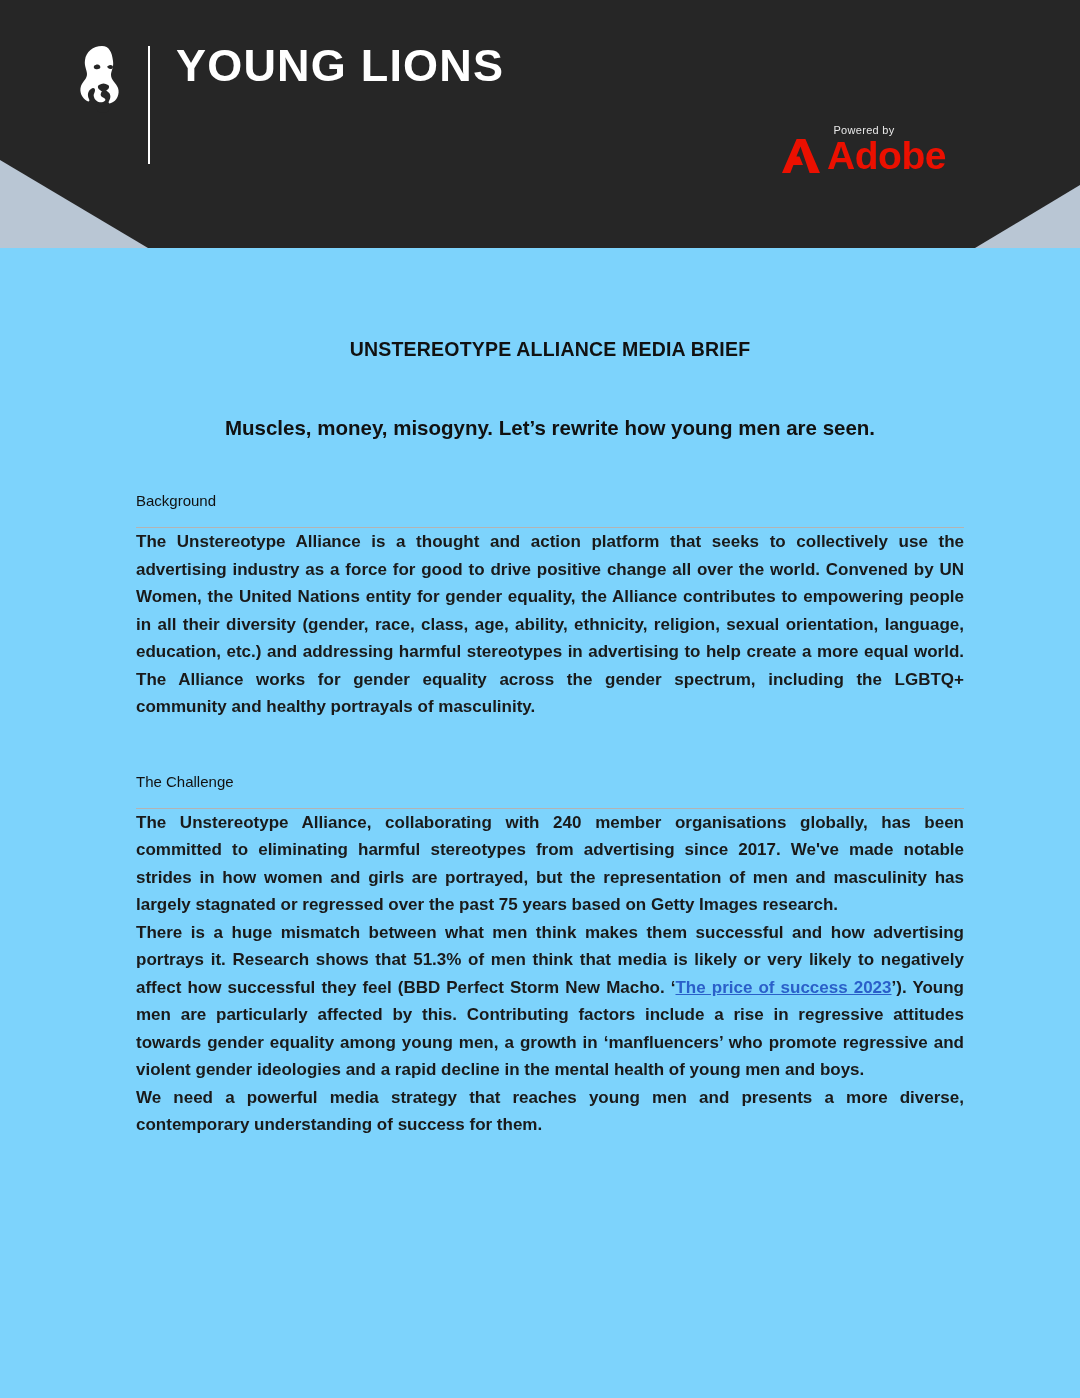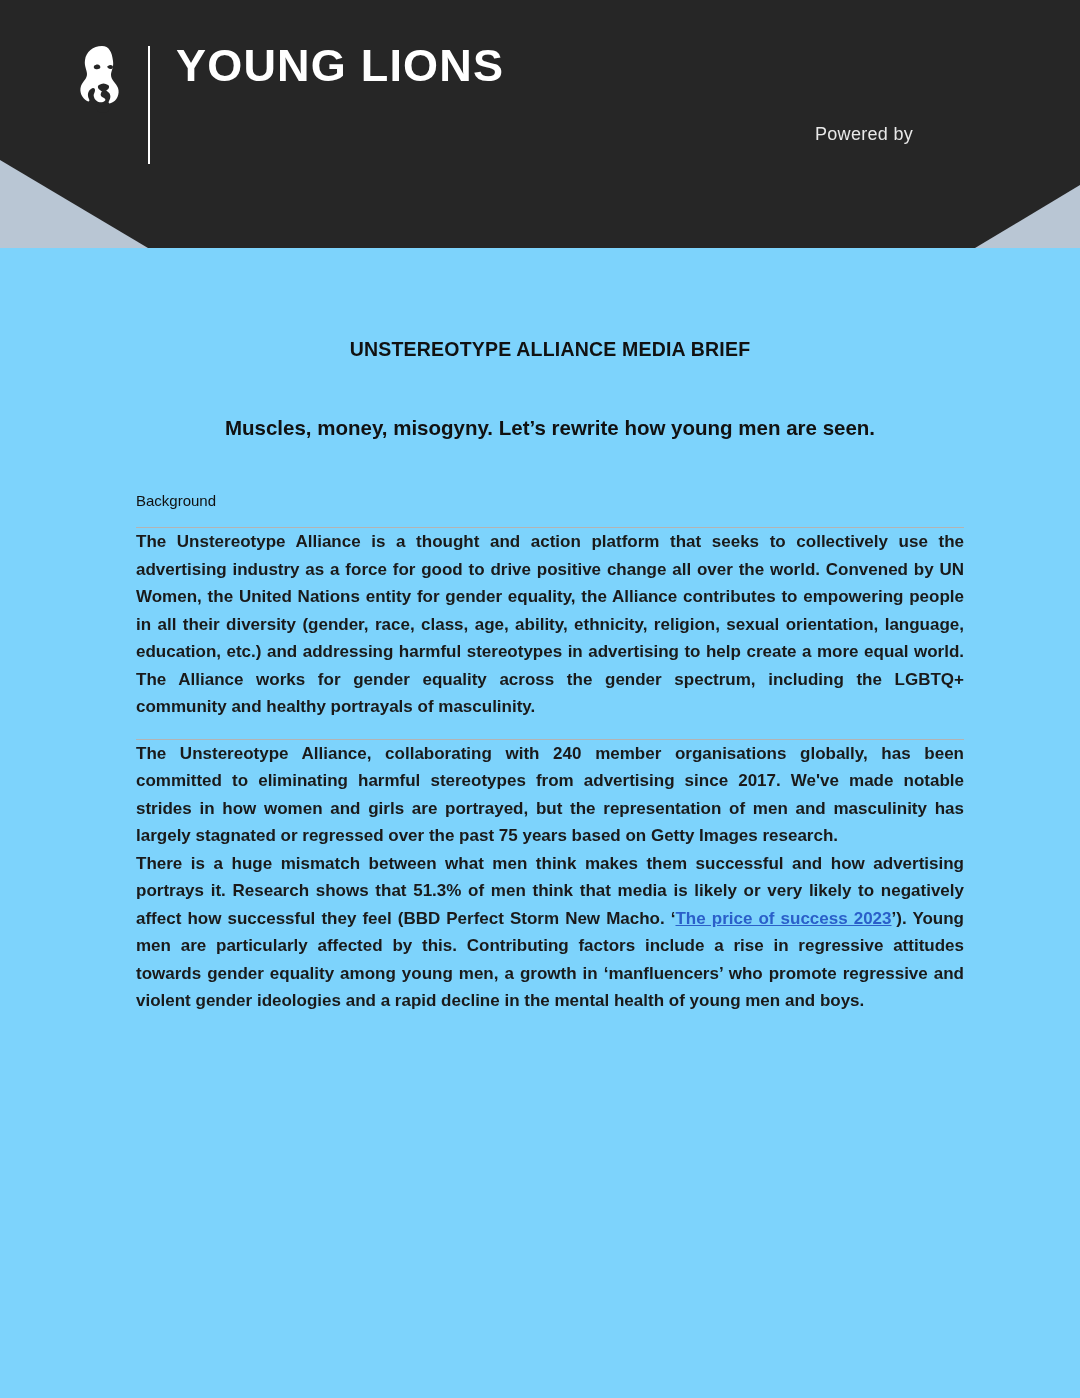--- a/index.html
+++ b/index.html
@@ -93,7 +93,7 @@
   }
   .powered-label {
     font-family: "Liberation Sans", sans-serif;
-    font-size: 18px;
+    font-size: 11px;
     color: #e8e8e8;
     letter-spacing: 0.3px;
     margin-bottom: 0;

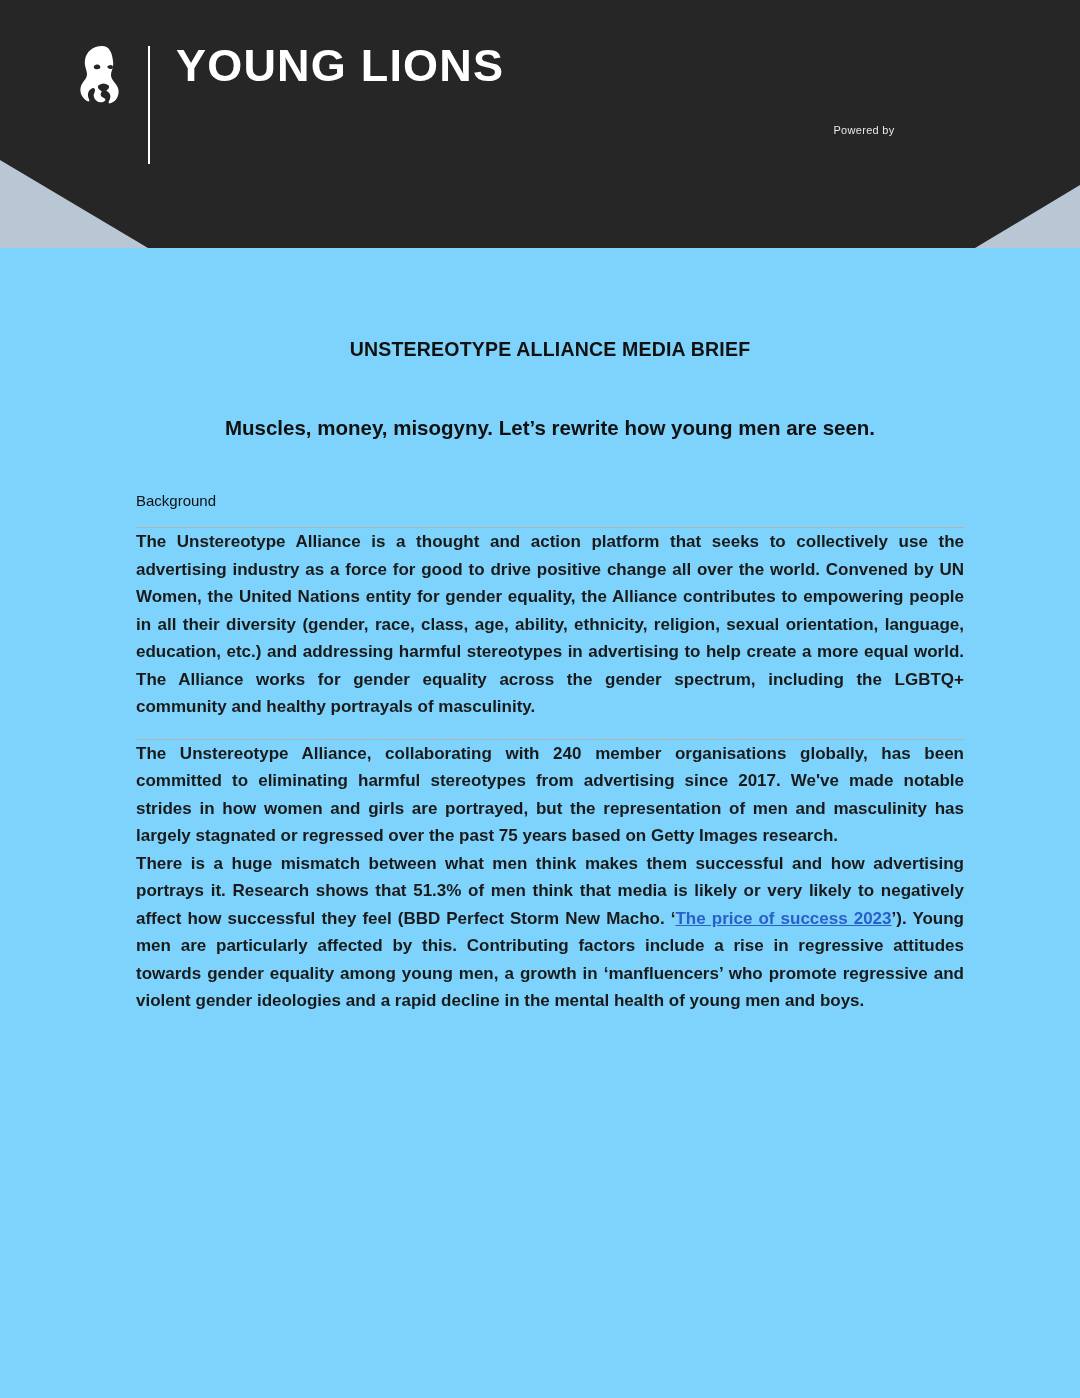--- a/index.html
+++ b/index.html
@@ -201,6 +201,14 @@
 
     <div class="powered">
       <div class="powered-label">Powered by</div>
+      <div class="adobe-lockup">
+        <div class="adobe-mark">
+          <svg width="38" height="34" viewBox="0 0 38 34" xmlns="http://www.w3.org/2000/svg">
+            <path d="M14.6 0L0 34h8.3l3.1-7.9h9.6l-3.5-8.5h-3.1l4.1-10.2L27.6 34H38L23.4 0z" fill="#eb1000"></path>
+          </svg>
+        </div>
+        <div class="adobe-word">Adobe</div>
+      </div>
     </div>
   </div>
 

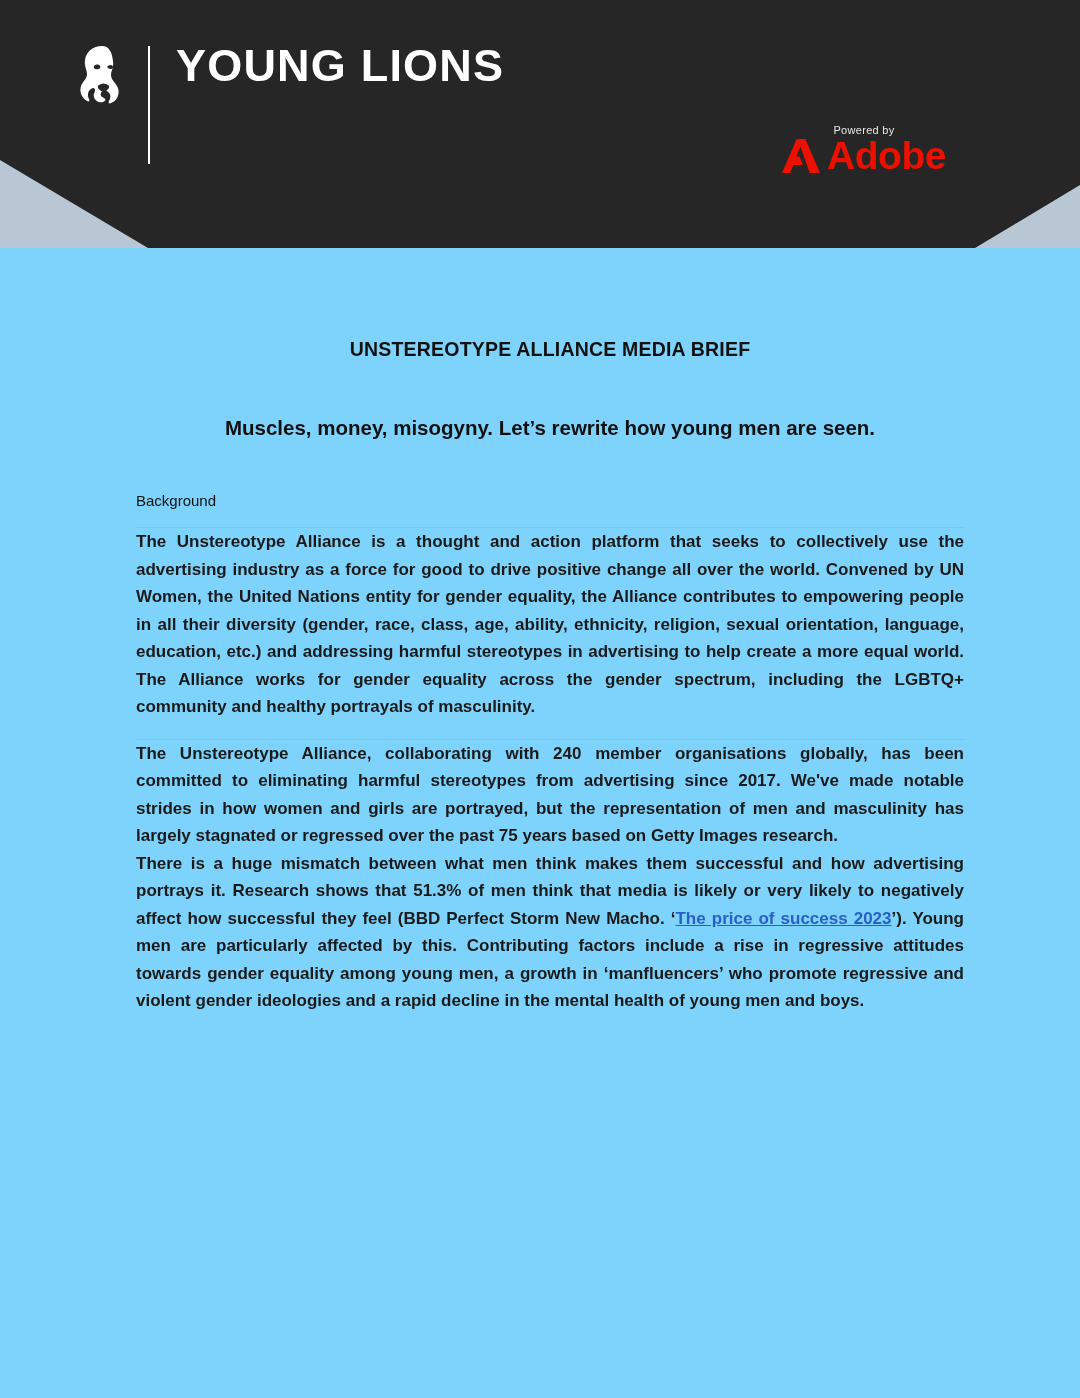--- a/index.html
+++ b/index.html
@@ -222,6 +222,7 @@
       <div class="rule"></div>
       <p class="body-text gap-top-lg">The Unstereotype Alliance is a thought and action platform that seeks to collectively use the advertising industry as a force for good to drive positive change all over the world. Convened by UN Women, the United Nations entity for gender equality, the Alliance contributes to empowering people in all their diversity (gender, race, class, age, ability, ethnicity, religion, sexual orientation, language, education, etc.) and addressing harmful stereotypes in advertising to help create a more equal world. The Alliance works for gender equality across the gender spectrum, including the LGBTQ+ community and healthy portrayals of masculinity.</p>
 
+      <div class="section-heading">The Challenge</div>
       <div class="rule"></div>
       <p class="body-text gap-top-xl">The Unstereotype Alliance, collaborating with 240 member organisations globally, has been committed to eliminating harmful stereotypes from advertising since 2017. We've made notable strides in how women and girls are portrayed, but the representation of men and masculinity has largely stagnated or regressed over the past 75 years based on Getty Images research.</p>
 

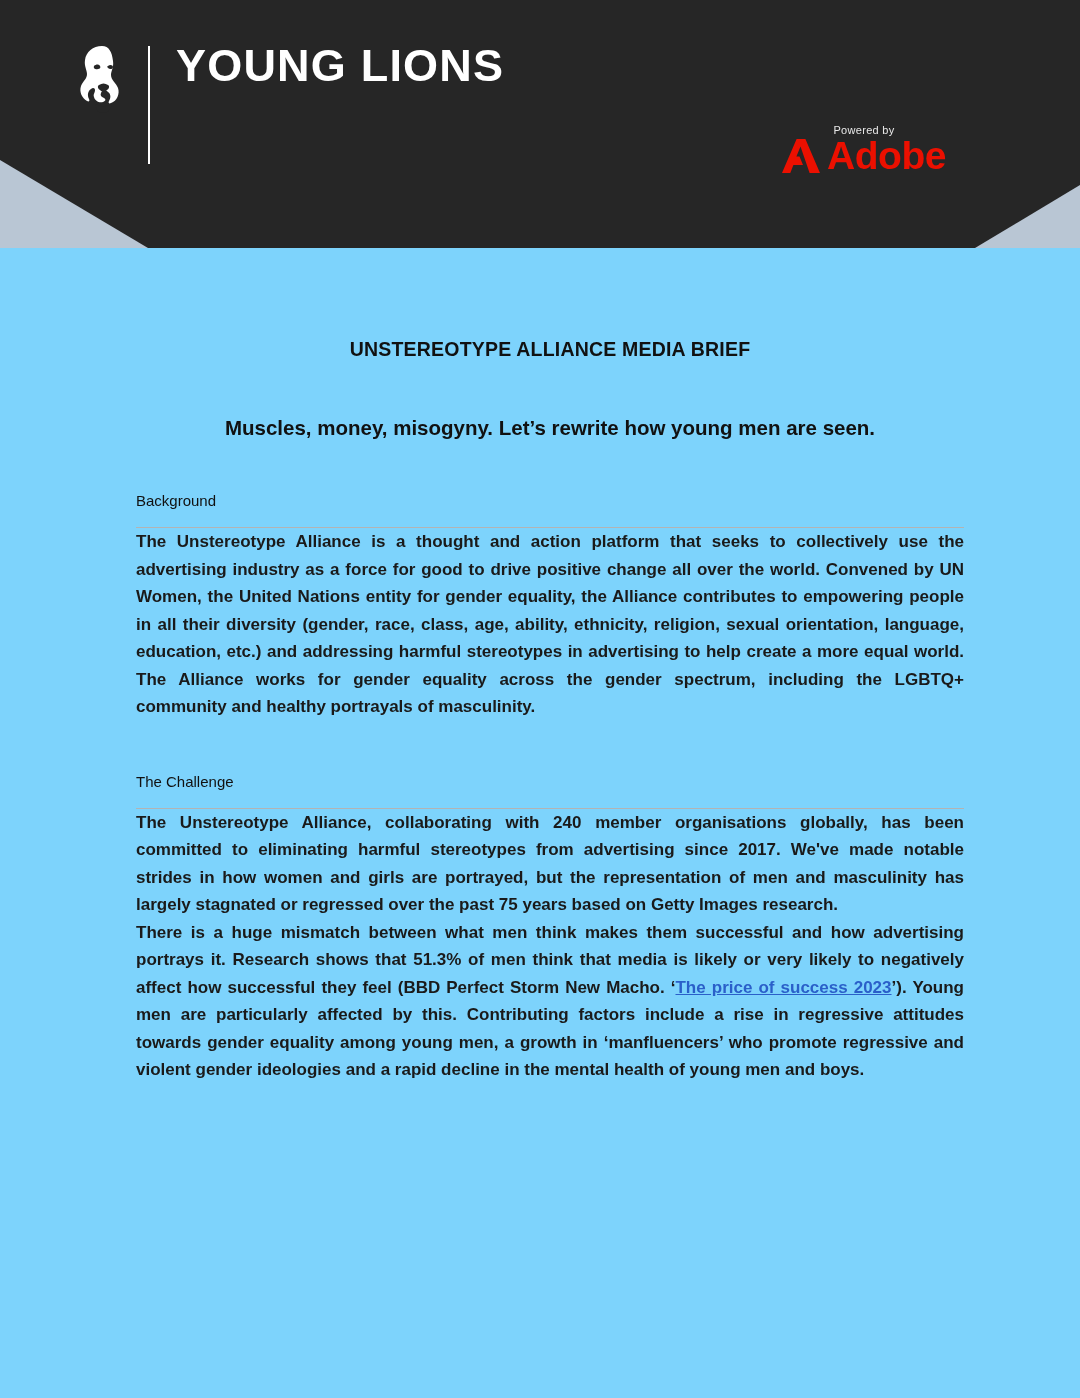--- a/index.html
+++ b/index.html
@@ -228,6 +228,7 @@
 
       <p class="body-text gap-top-md"><span>There is a huge mismatch between what men think makes them successful and how advertising portrays it. Research shows that 51.3% of men think that media is likely or very likely to negatively affect how successful they feel (BBD Perfect Storm New Macho. ‘</span><a class="inline-link" href="#">The price of success 2023</a><span>’). Young men are particularly affected by this. Contributing factors include a rise in regressive attitudes towards gender equality among young men, a growth in ‘manfluencers’ who promote regressive and violent gender ideologies and a rapid decline in the mental health of young men and boys.</span></p>
 
+      <p class="body-text gap-top-md">We need a powerful media strategy that reaches young men and presents a more diverse, contemporary understanding of success for them.</p>
 
     </div>
   </div>

